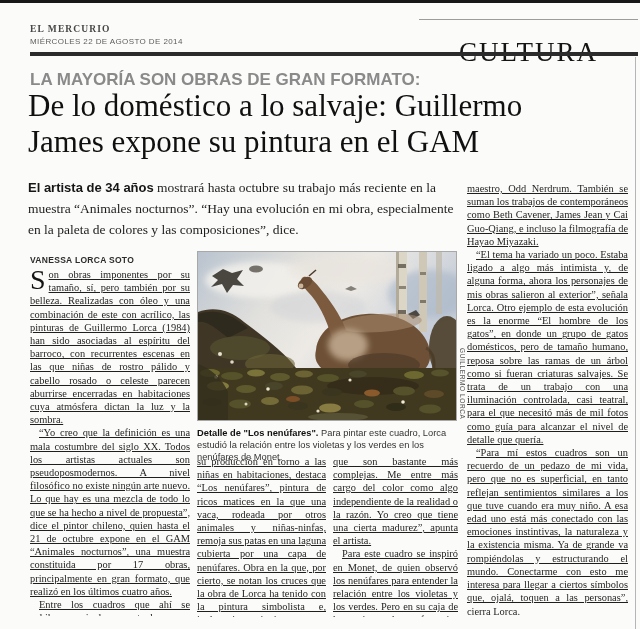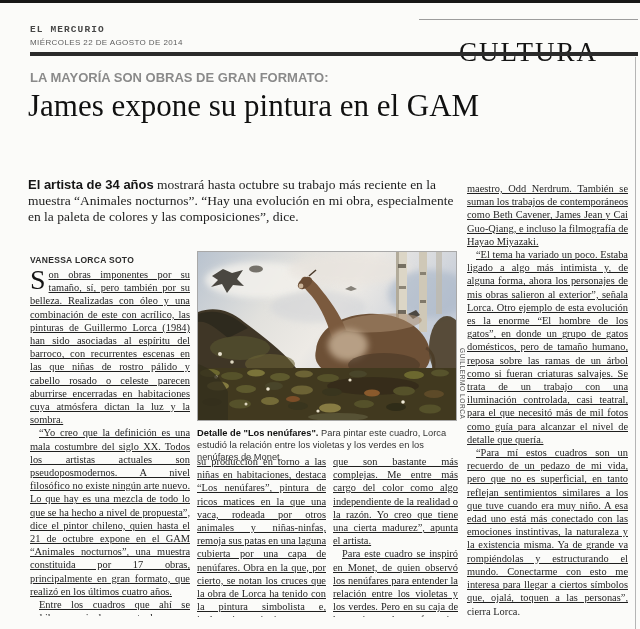--- a/index.html
+++ b/index.html
@@ -7,7 +7,7 @@
         font-family:"Liberation Serif",serif;color:#1c1c1c;}
   .topbar{position:absolute;left:0;top:0;width:640px;height:3px;background:#171717;}
   .masthead-left{position:absolute;left:30px;top:24px;}
-  .pub{font-family:Liberation Mono, monospace;font-weight:bold;font-size:9.5px;
+  .pub{font-family:Liberation Serif, serif;font-weight:bold;font-size:9.5px;
        letter-spacing:1.1px;color:#474747;}
   .date{font-family:"Liberation Sans",sans-serif;font-size:8px;letter-spacing:.4px;
         color:#5d5d5d;margin-top:3px;}

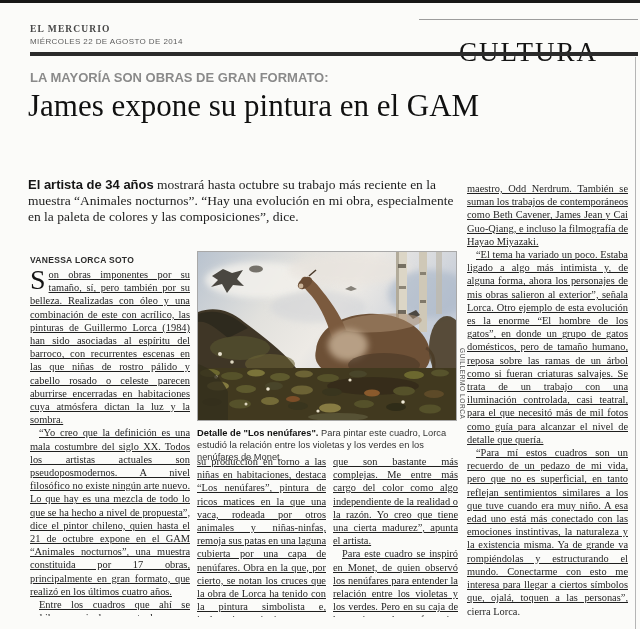--- a/index.html
+++ b/index.html
@@ -17,7 +17,7 @@
   .thick-rule{position:absolute;left:30px;top:52px;width:608px;height:4px;background:#2b2b2b;}
   .right-edge{position:absolute;left:635px;top:57px;width:1px;height:572px;background:#b5b5b5;}
   .kicker{position:absolute;left:30px;top:70px;font-family:"Liberation Sans",sans-serif;
-          font-weight:bold;font-size:13px;color:#8a8a8a;}
+          font-weight:bold;font-size:17px;color:#8a8a8a;}
   .headline{position:absolute;left:28px;top:88px;font-size:31px;line-height:36px;color:#101010;}
   .deck{position:absolute;left:28px;top:177px;width:434px;font-size:13.5px;line-height:16px;color:#1d1d1d;}
   .deck .lead{font-family:"Liberation Sans",sans-serif;font-weight:bold;font-size:13px;color:#161616;}

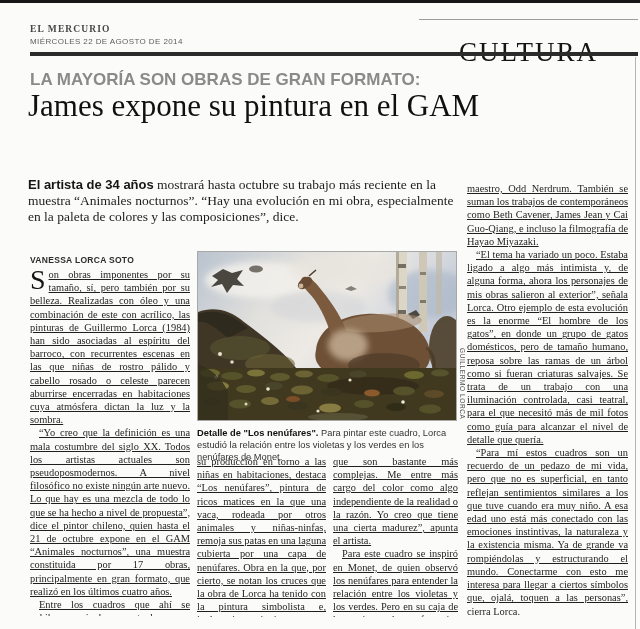--- a/index.html
+++ b/index.html
@@ -63,6 +63,7 @@
   <div class="kicker">LA MAYORÍA SON OBRAS DE GRAN FORMATO:</div>
 
   <div class="headline">
+    <div>De lo doméstico a lo salvaje: Guillermo</div>
     <div>James expone su pintura en el GAM</div>
   </div>
 

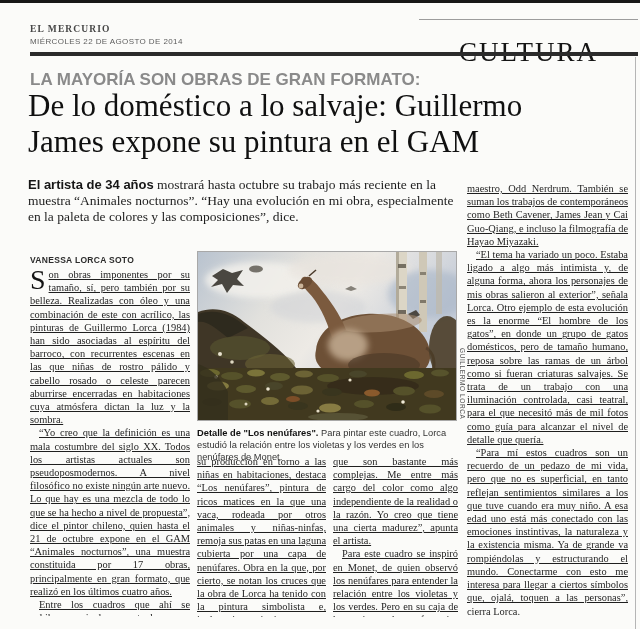--- a/index.html
+++ b/index.html
@@ -19,7 +19,7 @@
   .kicker{position:absolute;left:30px;top:70px;font-family:"Liberation Sans",sans-serif;
           font-weight:bold;font-size:17px;color:#8a8a8a;}
   .headline{position:absolute;left:28px;top:88px;font-size:31px;line-height:36px;color:#101010;}
-  .deck{position:absolute;left:28px;top:177px;width:434px;font-size:13.5px;line-height:16px;color:#1d1d1d;}
+  .deck{position:absolute;left:28px;top:177px;width:434px;font-size:13.5px;line-height:21px;color:#1d1d1d;}
   .deck .lead{font-family:"Liberation Sans",sans-serif;font-weight:bold;font-size:13px;color:#161616;}
   .byline{position:absolute;left:30px;top:255px;font-family:"Liberation Sans",sans-serif;
           font-weight:bold;font-size:8.5px;letter-spacing:.3px;color:#2c2c2c;}

